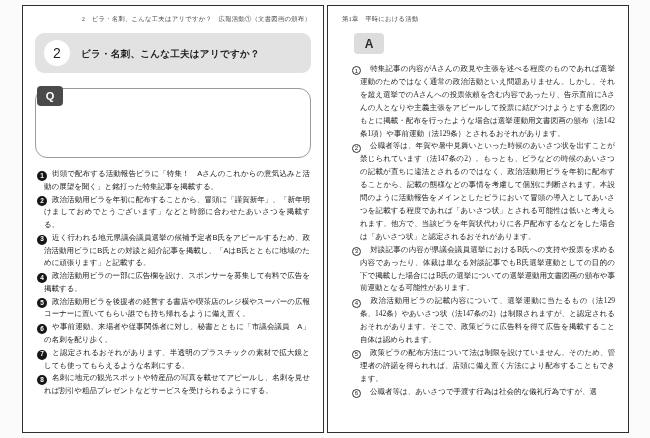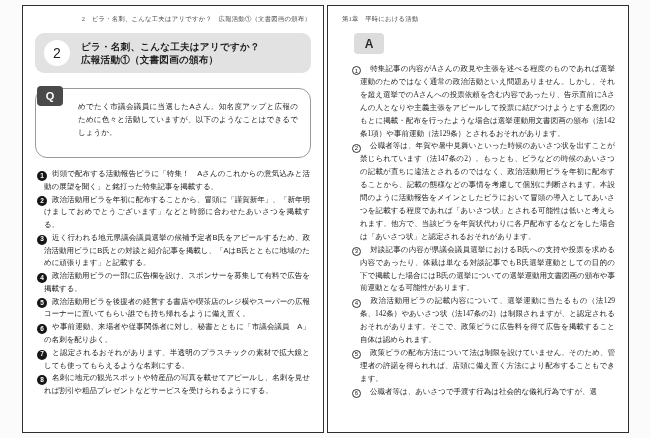--- a/index.html
+++ b/index.html
@@ -180,7 +180,6 @@
   <div class="title-bar">
     <span class="title-number">2</span>
     <span class="title-line">ビラ・名刺、こんな工夫はアリですか？</span>
-    <span class="title-line">広報活動①（文書図画の頒布）</span>
   </div>
 
   <div class="q-box">

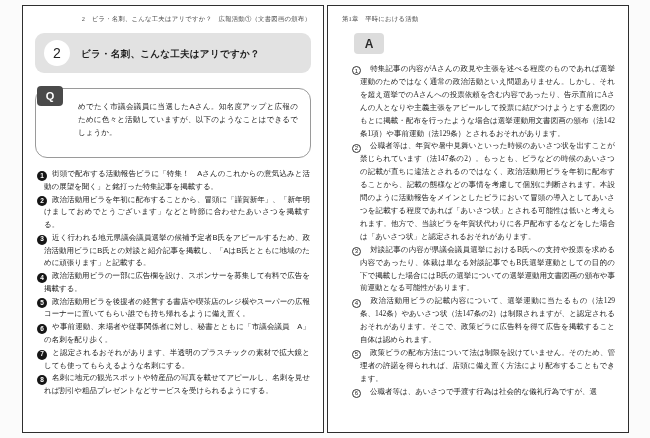--- a/index.html
+++ b/index.html
@@ -184,7 +184,6 @@
 
   <div class="q-box">
     <span class="q-badge">Q</span>
-    <div class="q-text">めでたく市議会議員に当選したAさん。知名度アップと広報のために色々と活動していますが、以下のようなことはできるでしょうか。</div>
   </div>
 
   <div class="q-items">

